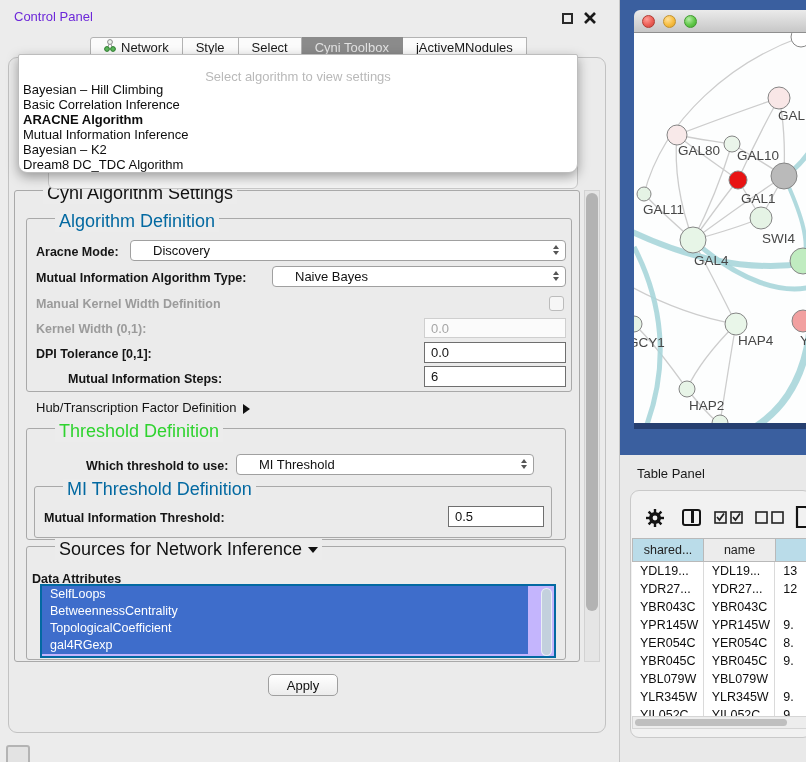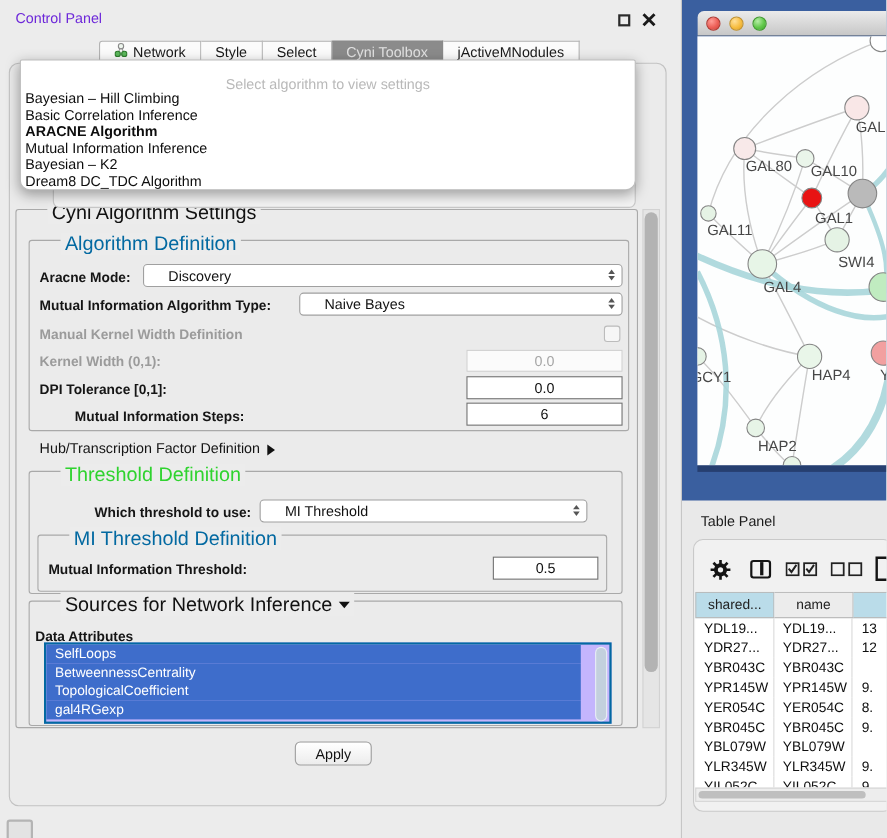--- a/index.html
+++ b/index.html
@@ -40,7 +40,7 @@
   .flabel.dis{color:#9b9b9b;}
   .plain{font-weight:normal;font-size:13px;}
 
-  .tfield{position:absolute;background:#fff;border:1.5px solid #6f6f6f;font-size:13px;text-align:center;
+  .tfield{position:absolute;background:#fff;border:1.5px solid #6f6f6f;font-size:13px;text-align:left;
           padding:0 6px;line-height:19px;box-sizing:border-box;}
   .tfield.dis{background:#fbfbfb;color:#a6a6a6;border:1px solid #cfcfcf;}
 

